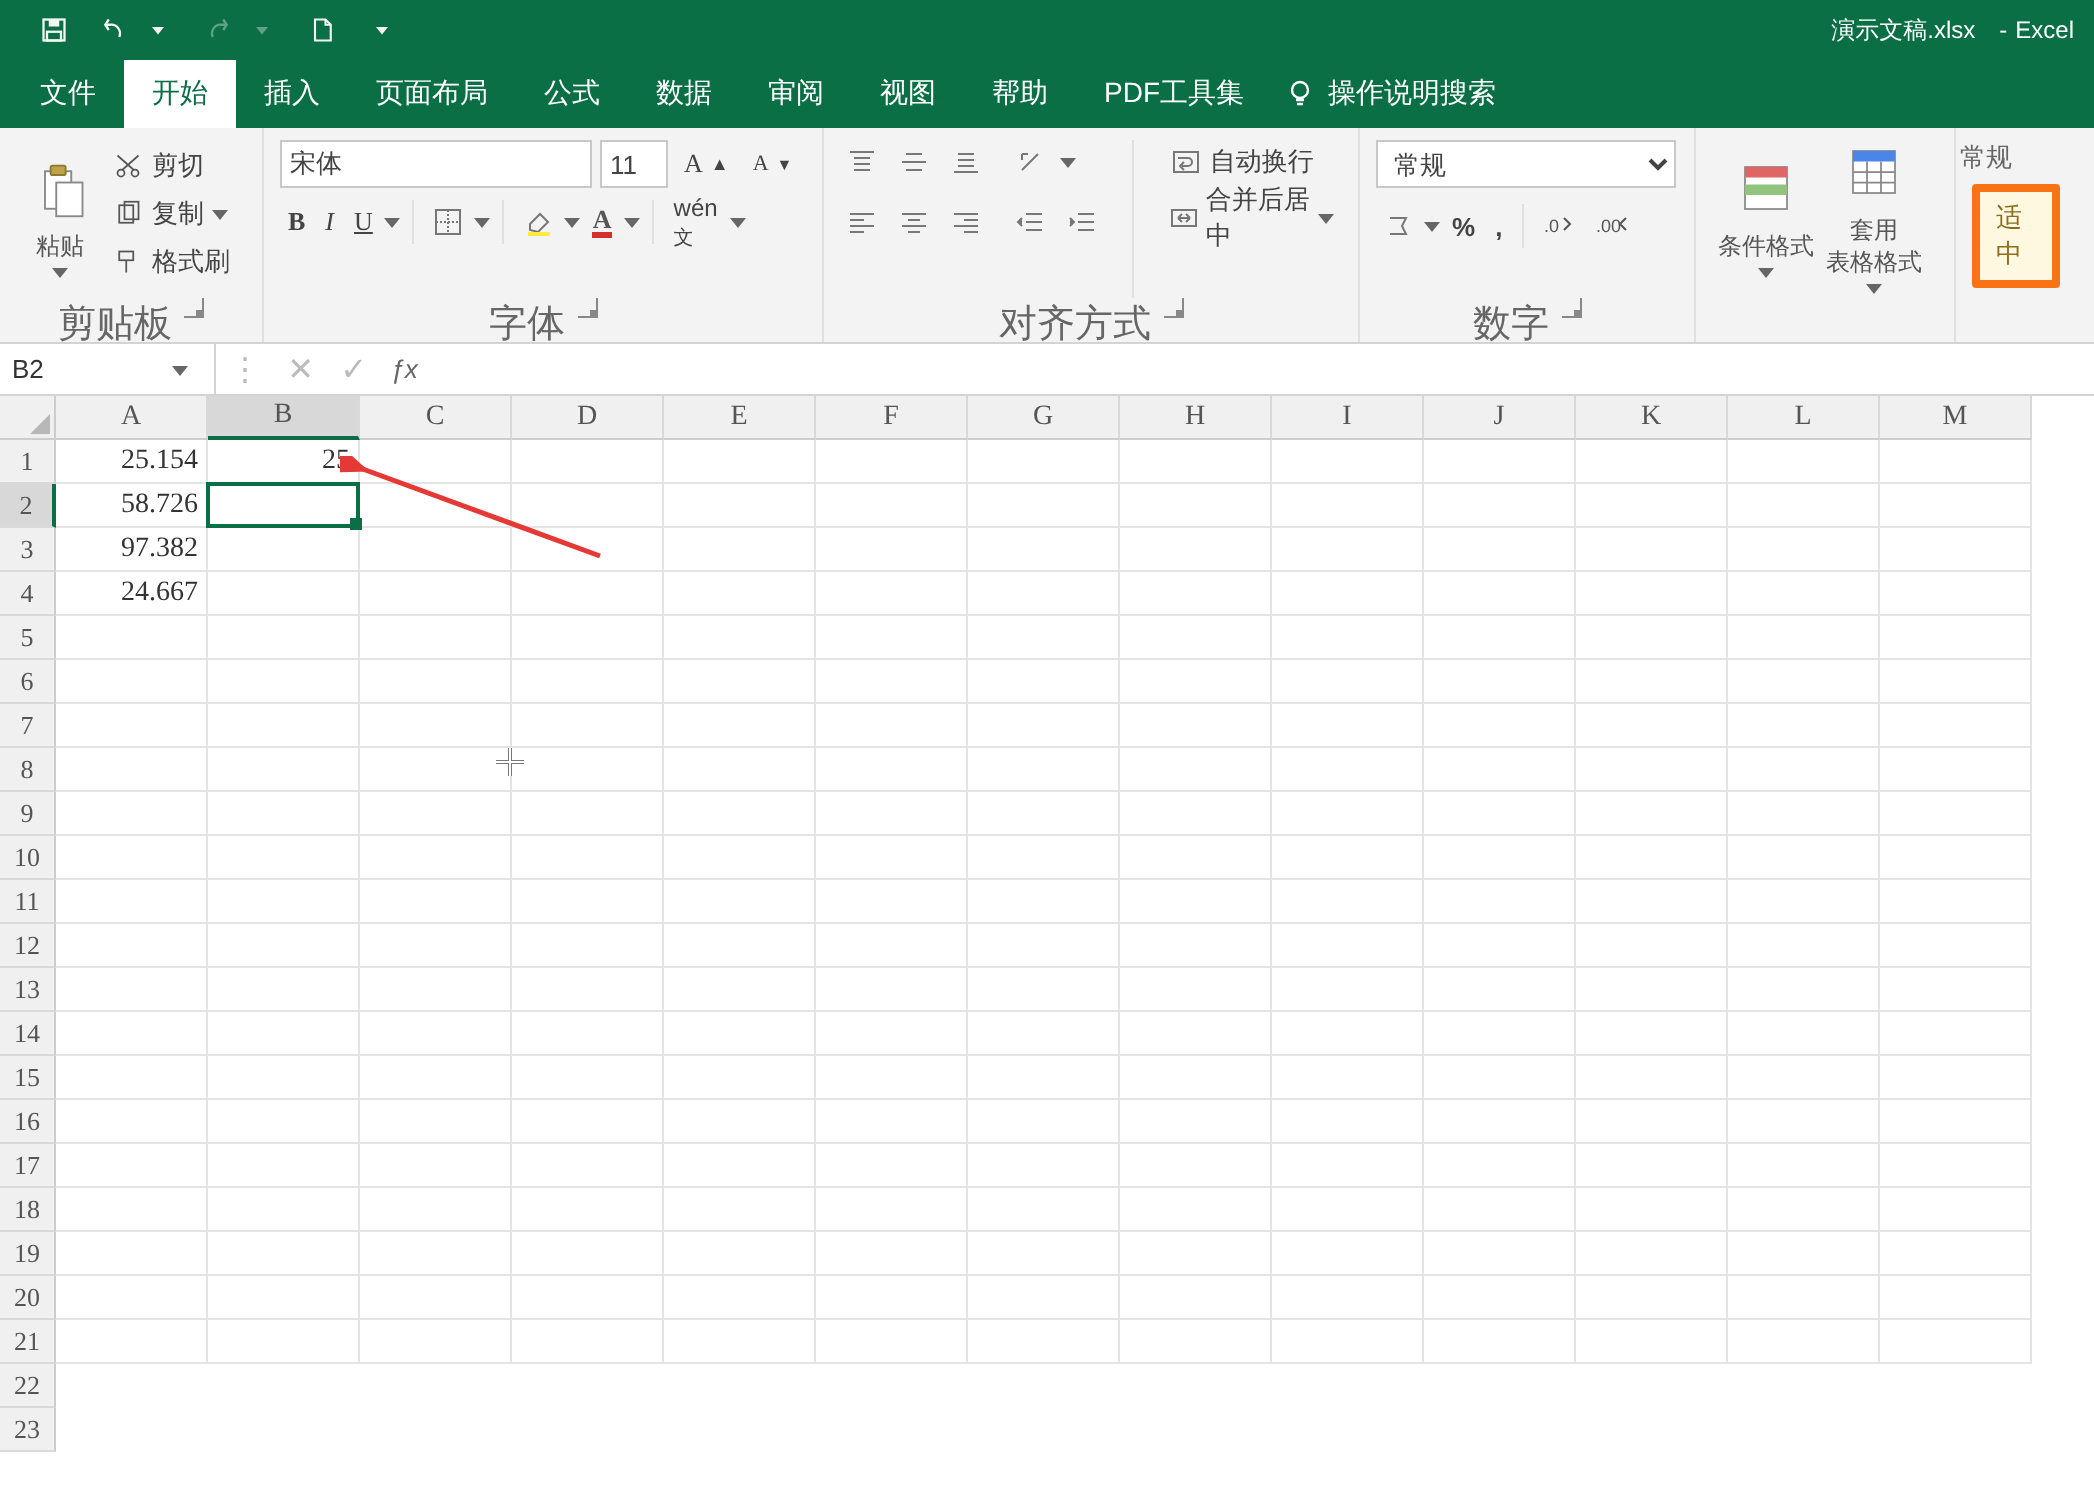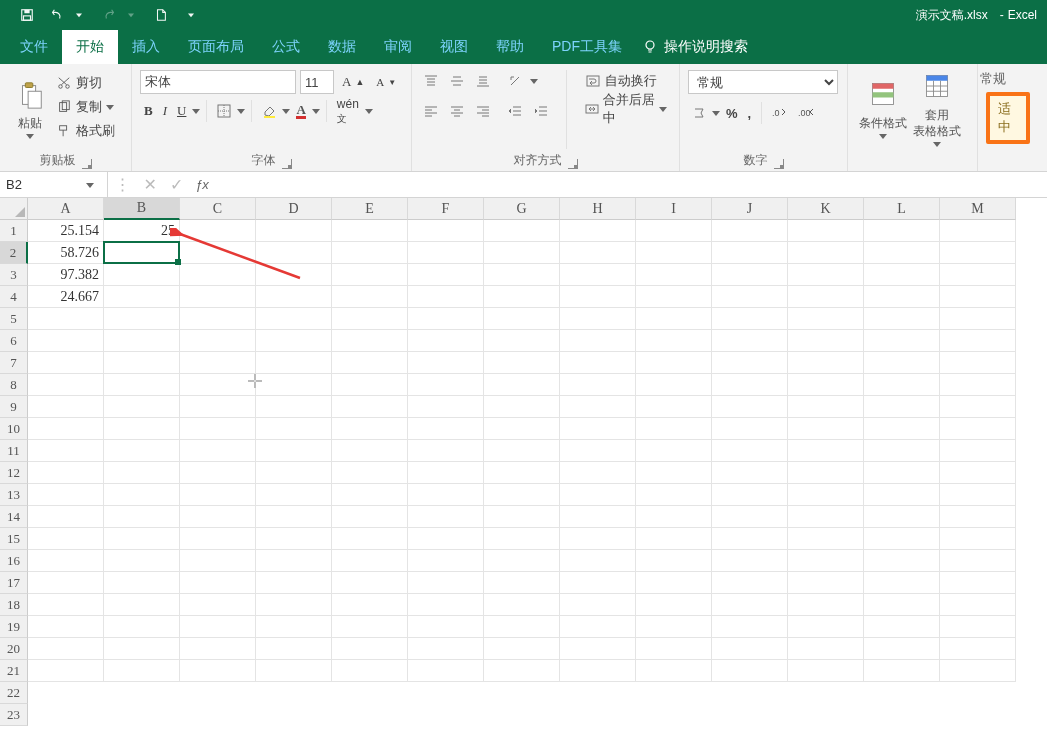--- a/index.html
+++ b/index.html
@@ -16,7 +16,7 @@
 
   
   .tabs { height:34px; background:#0b6f46; display:flex; align-items:stretch; padding-left:6px; }
-  .tab { padding:0 14px; display:flex; align-items:center; color:#7dd3fc; font-size:14px; cursor:pointer; }
+  .tab { padding:0 14px; display:flex; align-items:center; color:#ffffff; font-size:14px; cursor:pointer; }
   .tab.active { background:#fff; color:#0b6f46; }
   .tell-me { display:flex; align-items:center; color:#fff; font-size:14px; margin-left:6px; gap:6px; }
   .bulb { width:16px; height:16px; }

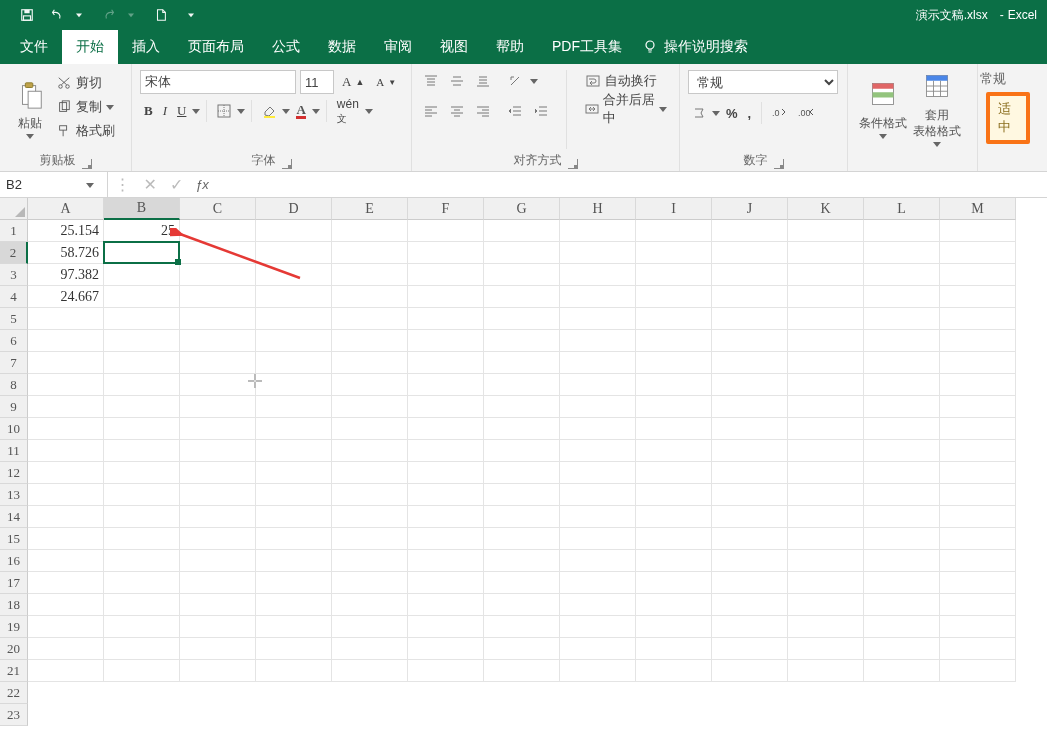--- a/index.html
+++ b/index.html
@@ -25,7 +25,7 @@
   .ribbon { height:108px; background:#f3f3f3; border-bottom:1px solid #d4d4d4; display:flex; position:relative; }
   .group { border-right:1px solid #e0e0e0; display:flex; flex-direction:column; justify-content:space-between; padding:6px 8px 2px 8px; }
   .group .body { flex:1; display:flex; }
-  .group .label { height:20px; text-align:center; font-size:12px; color:#666; display:flex; align-items:flex-end; justify-content:center; gap:6px;}
+  .group .label { height:20px; text-align:center; font-size:19px; color:#666; display:flex; align-items:flex-start; justify-content:center; gap:6px;}
   .dlauncher { width:10px; height:10px; border:1px solid #888; border-top:none; border-left:none; transform:skew(-0deg); position:relative; cursor:pointer;}
   .dlauncher::after { content:""; position:absolute; right:-1px; bottom:-1px; width:4px; height:4px; background:#888;}
   .btn-sm { height:22px; display:flex; align-items:center; gap:4px; padding:0 4px; font-size:13px; color:#444; cursor:pointer; border-radius:2px;}

